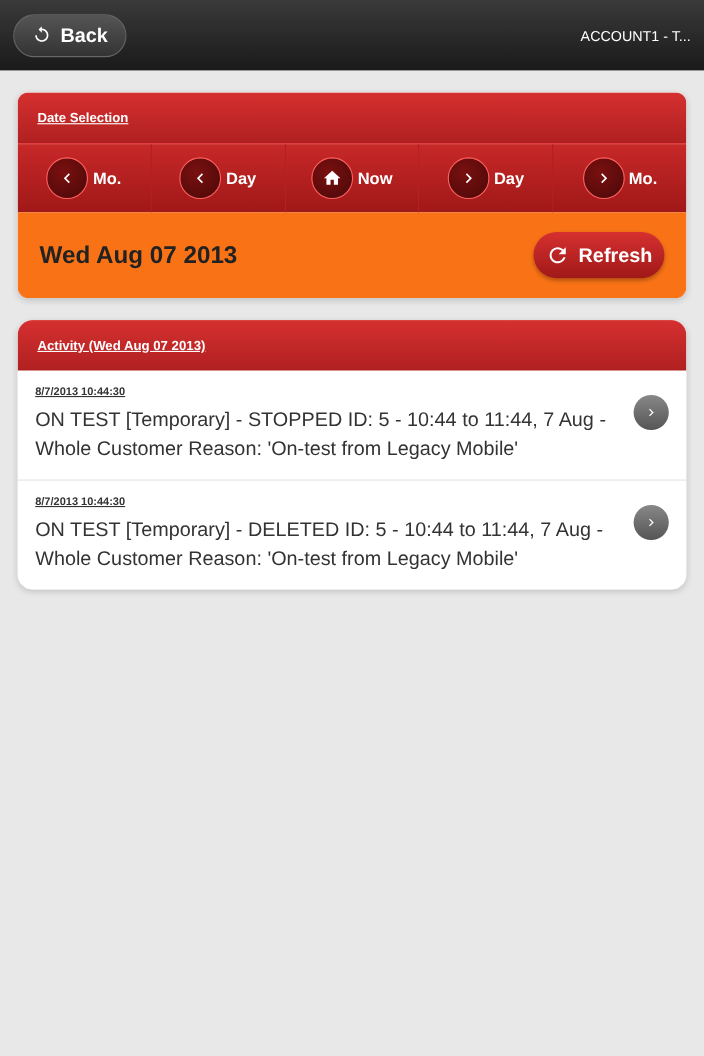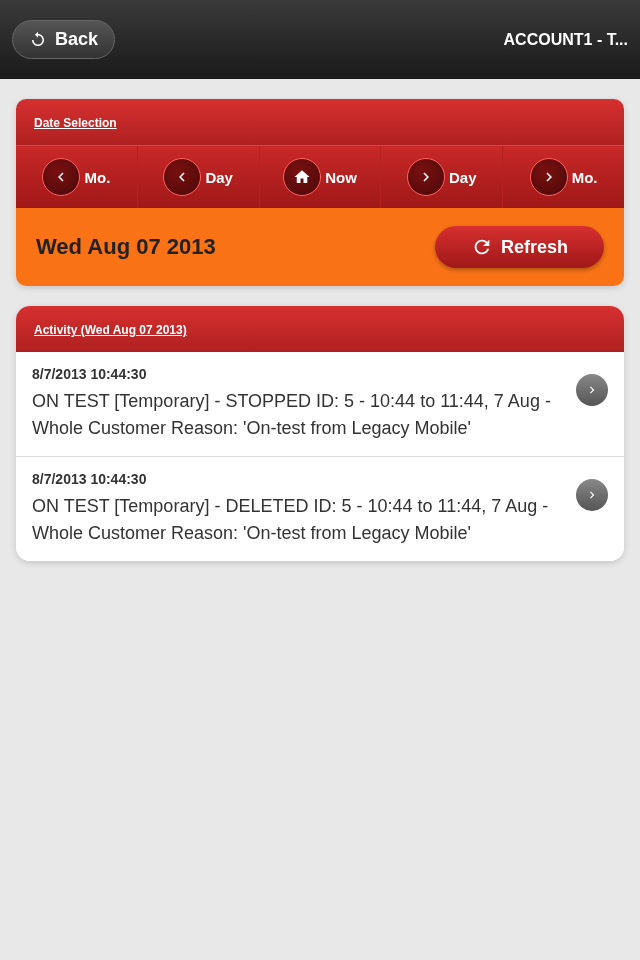--- a/index.html
+++ b/index.html
@@ -14,7 +14,7 @@
     
     .header {
       width: 100%;
-      height: 79px;
+      height: 64px;
       background: linear-gradient(to bottom, #3a3a3a, #1a1a1a);
       display: flex;
       align-items: center;

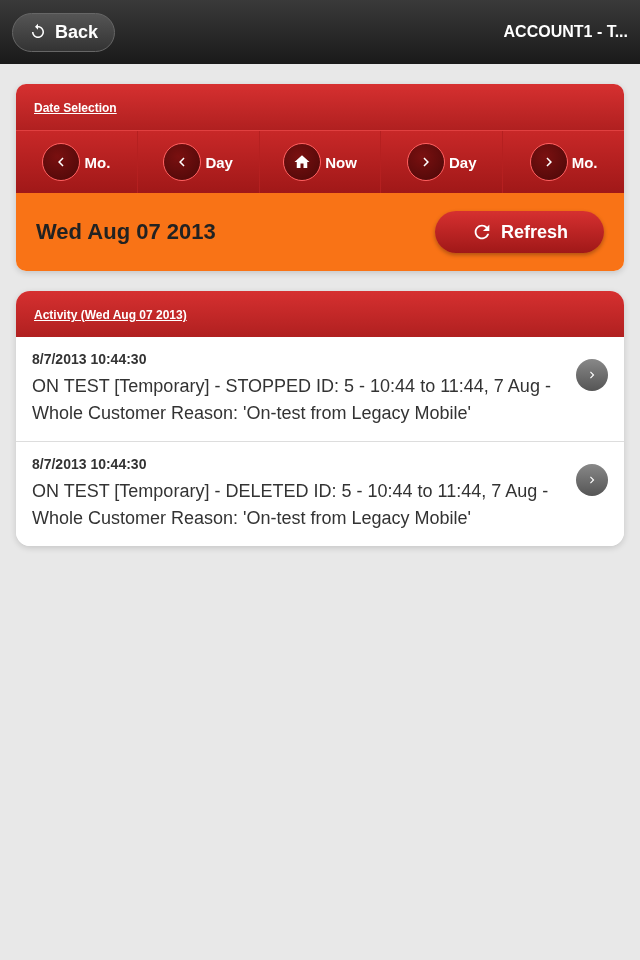--- a/index.html
+++ b/index.html
@@ -36,8 +36,8 @@
     }
     .header-title {
       color: #fff;
-      font-size: 16px;
-      font-weight: bold;
+      font-size: 13px;
+      font-weight: normal;
       margin-left: 23px;
     }
 

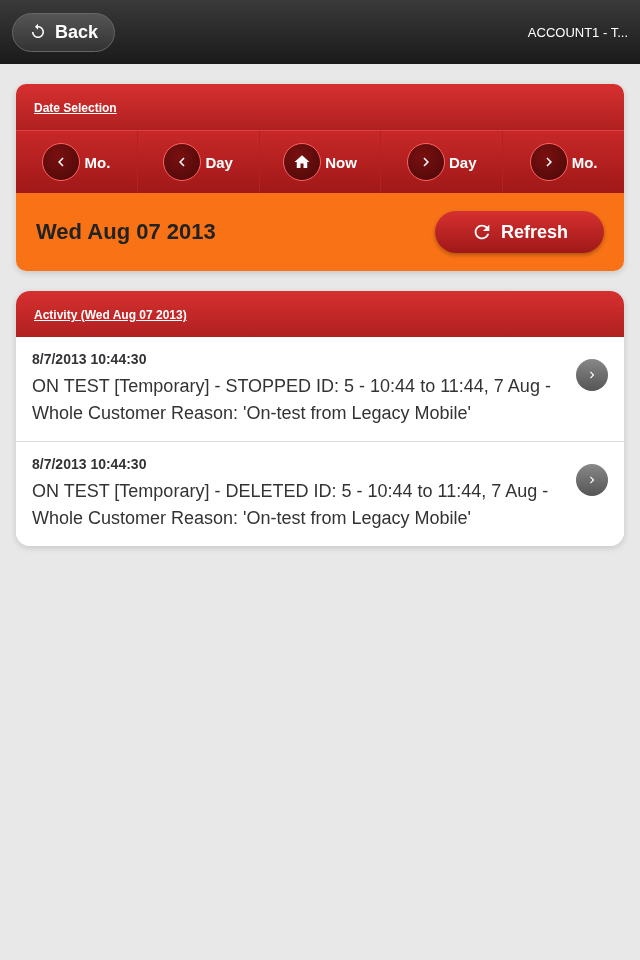--- a/index.html
+++ b/index.html
@@ -127,7 +127,7 @@
       background: linear-gradient(to bottom, #d63030, #a01818);
       border: none;
       border-radius: 24px;
-      padding: 10px 36px;
+      padding: 10px 11px;
       color: #fff;
       font-size: 18px;
       font-weight: bold;

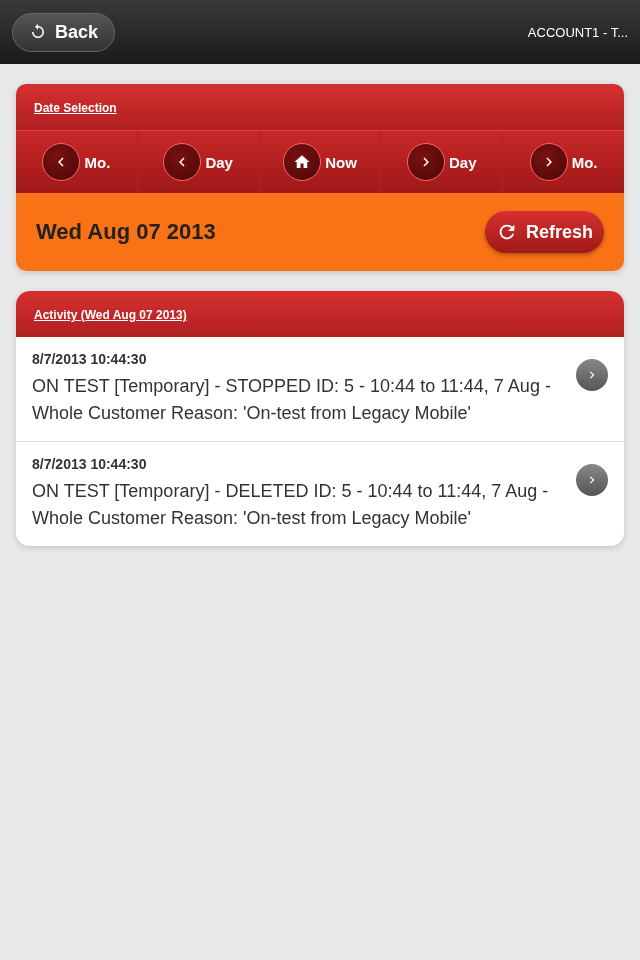--- a/index.html
+++ b/index.html
@@ -160,8 +160,9 @@
 
     .activity-content { flex: 1; padding-right: 10px; }
     .activity-time {
-      font-size: 14px;
+      font-size: 10px;
       color: #333;
+      text-decoration: underline;
       font-weight: bold;
       margin-bottom: 6px;
       display: block;

